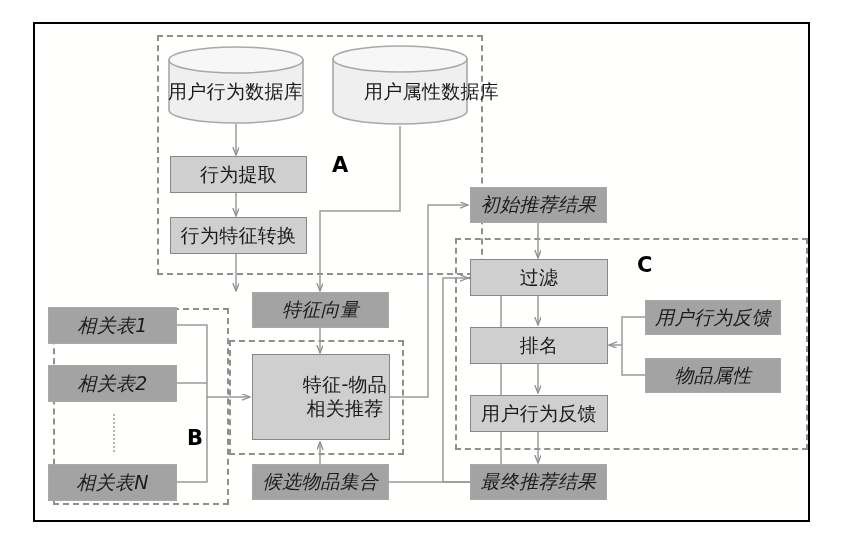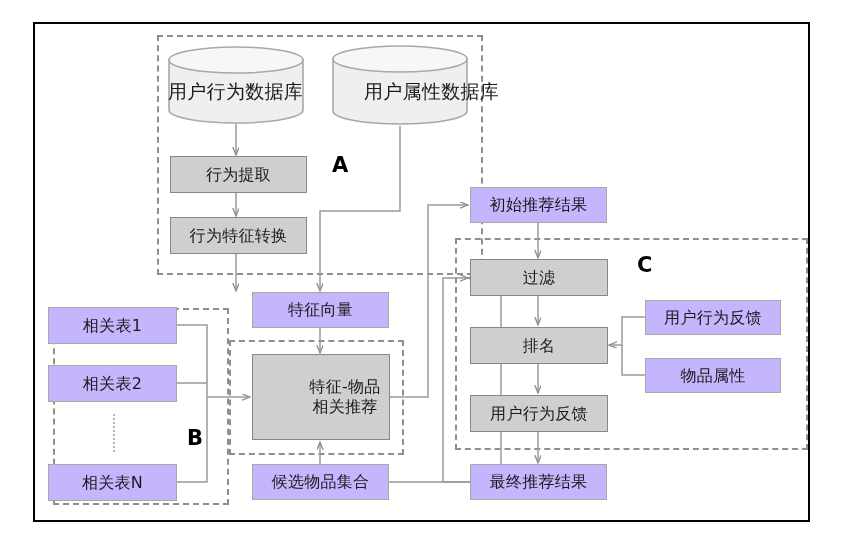--- a/index.html
+++ b/index.html
@@ -60,7 +60,7 @@
     align-items: center;
     justify-content: center;
     text-align: left;
-    font-size: 16px;
+    font-size: 19px;
     color: #1a1a1a;
     line-height: 1.25;
     letter-spacing: 0.3px;

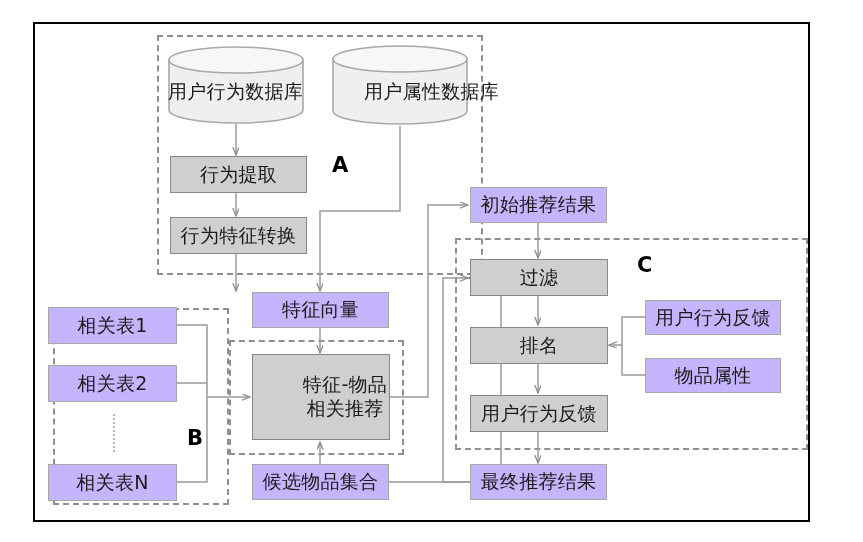--- a/index.html
+++ b/index.html
@@ -66,8 +66,9 @@
     letter-spacing: 0.3px;
   }
   .node.light {
-    background: #c4b5fd;
+    background: #a3a3a3;
     border: 1.5px solid #a8a8a8;
+    font-style: italic;
   }
   .node.dark {
     background: #cfcfcf;

